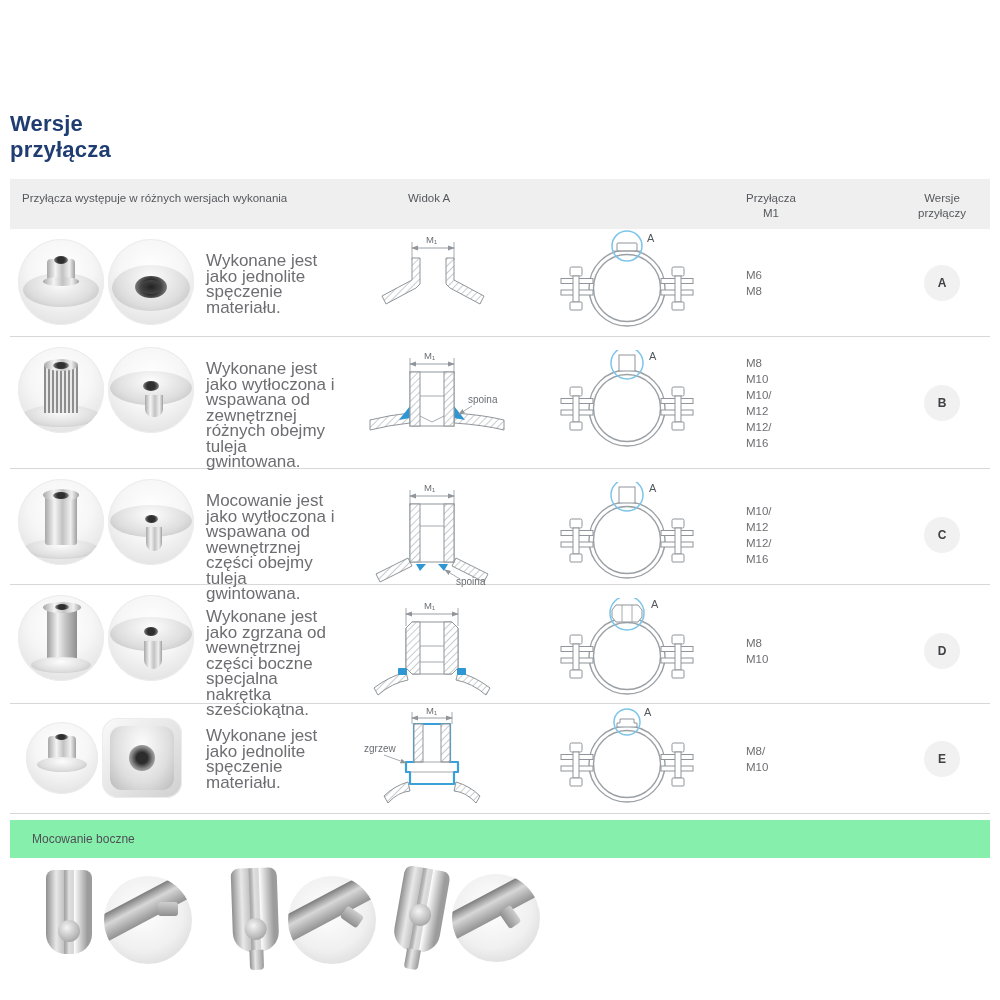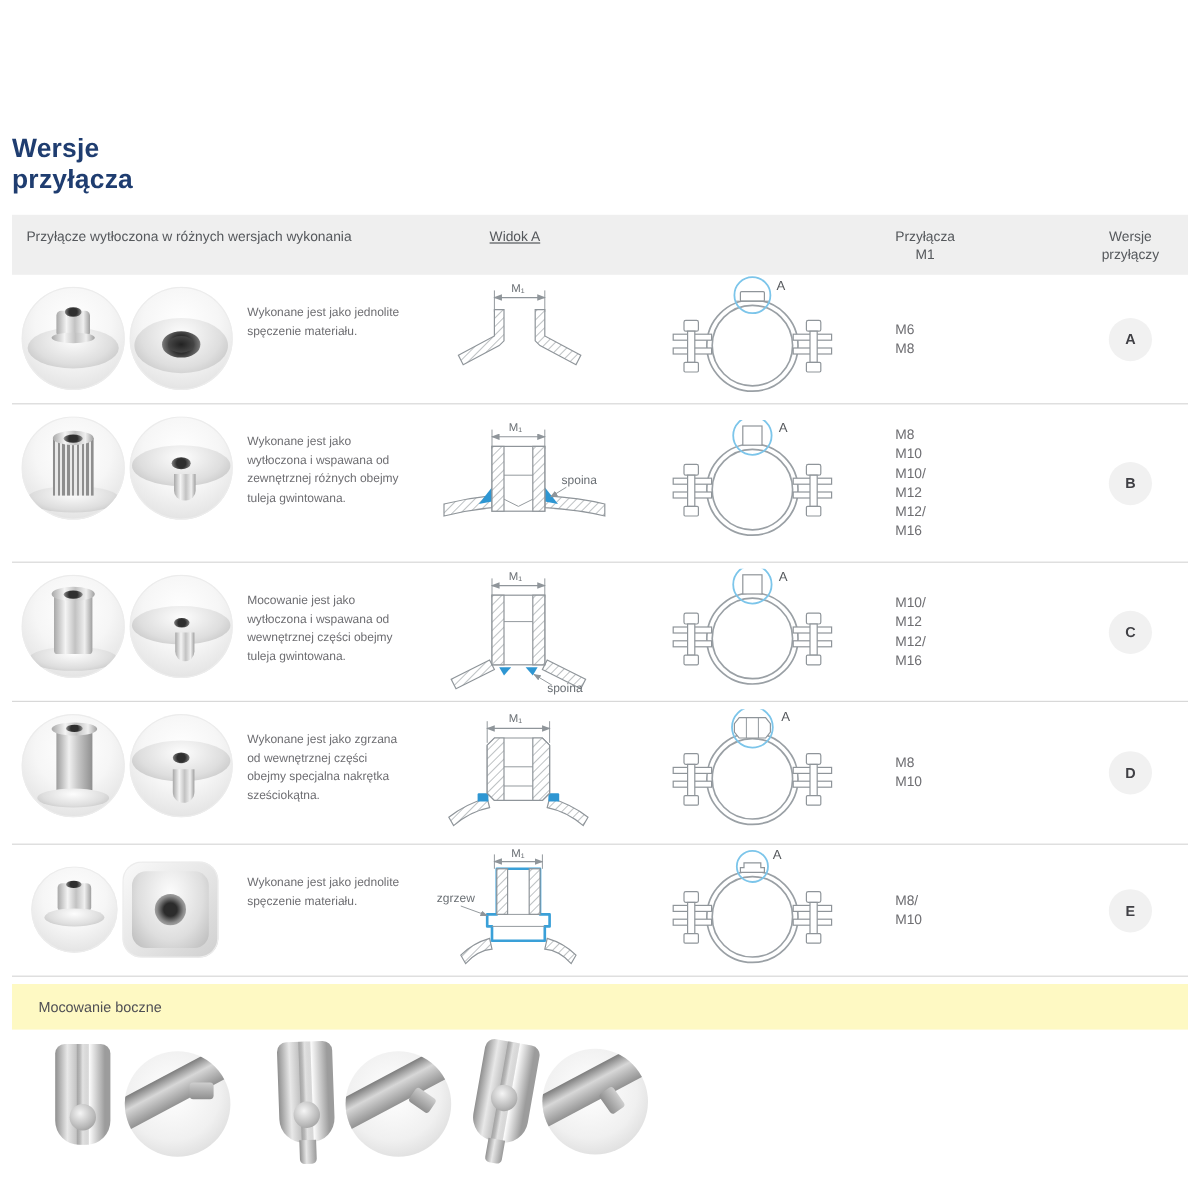--- a/index.html
+++ b/index.html
@@ -134,7 +134,7 @@
 przyłącza</h1>
 
   <div class="header-band grid6">
-    <div class="hc-desc">Przyłącze wytłoczona w różnych wersjach wykonania</div>
+    <div class="hc-desc">Przyłącza występuje w różnych wersjach wykonania</div>
     <div class="hc-view">Widok A</div>
     <div></div>
     <div class="hc-m1"><span class="ctr">Przyłącza

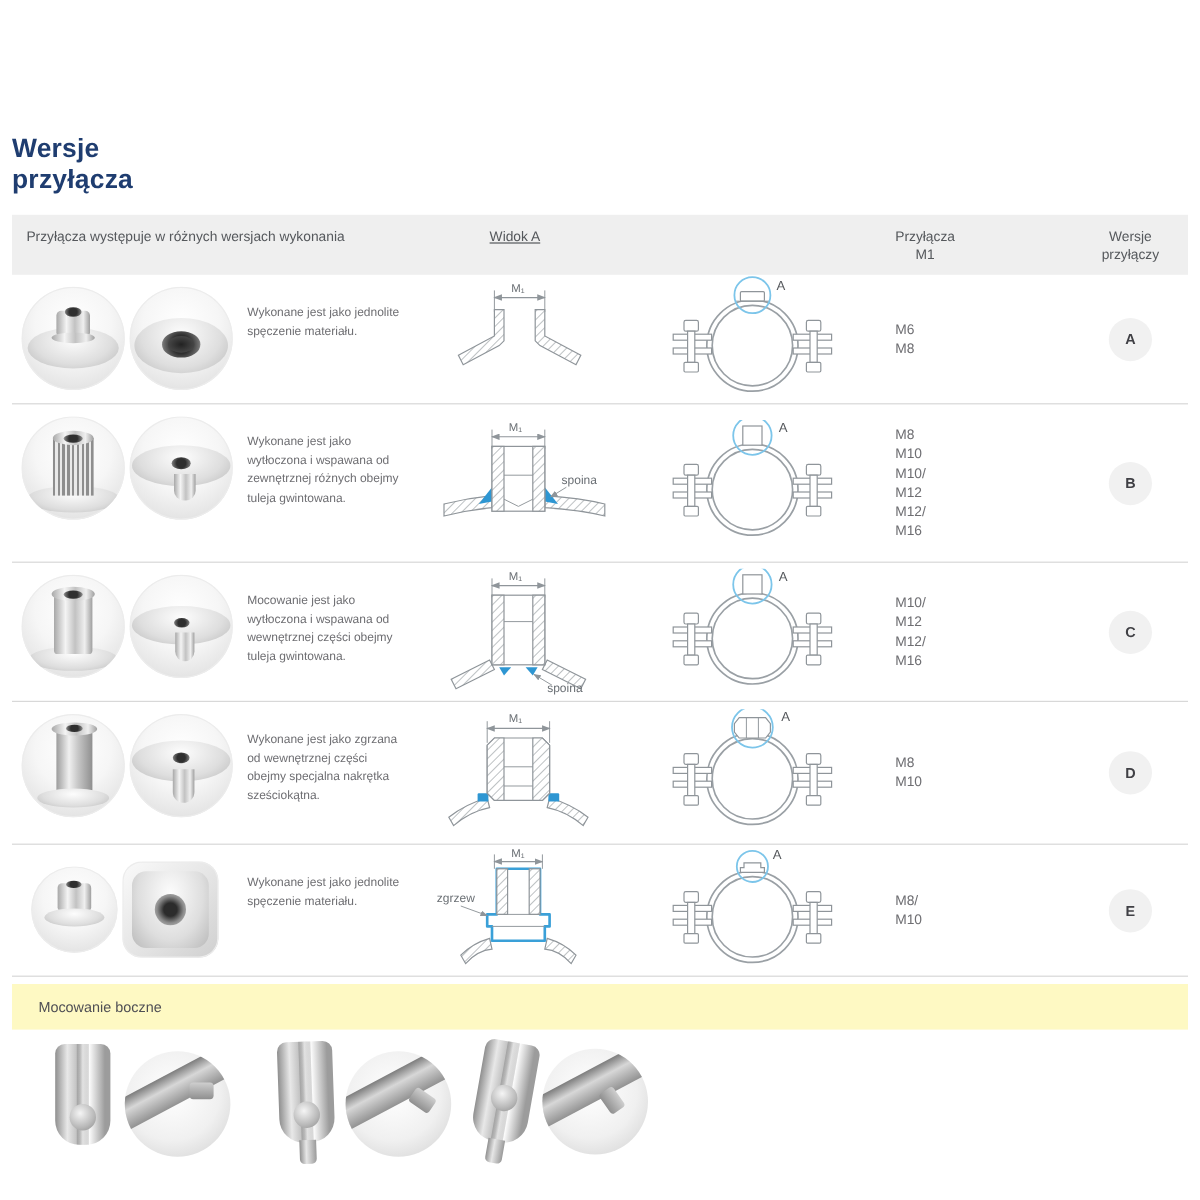--- a/index.html
+++ b/index.html
@@ -23,7 +23,7 @@
     font-size:11.5px; color:#55585c; line-height:15px;
   }
   .hc-desc { grid-column:1 / span 2; padding-left:12px; }
-  .hc-view { padding-left:56px;text-decoration:underline; }
+  .hc-view { padding-left:56px; }
   .hc-m1   { padding-left:14px; }
   .hc-m1 .ctr, .hc-ver .ctr { display:inline-block; text-align:center; white-space:pre-line; }
   .hc-ver  { text-align:center; padding-left:24px; }

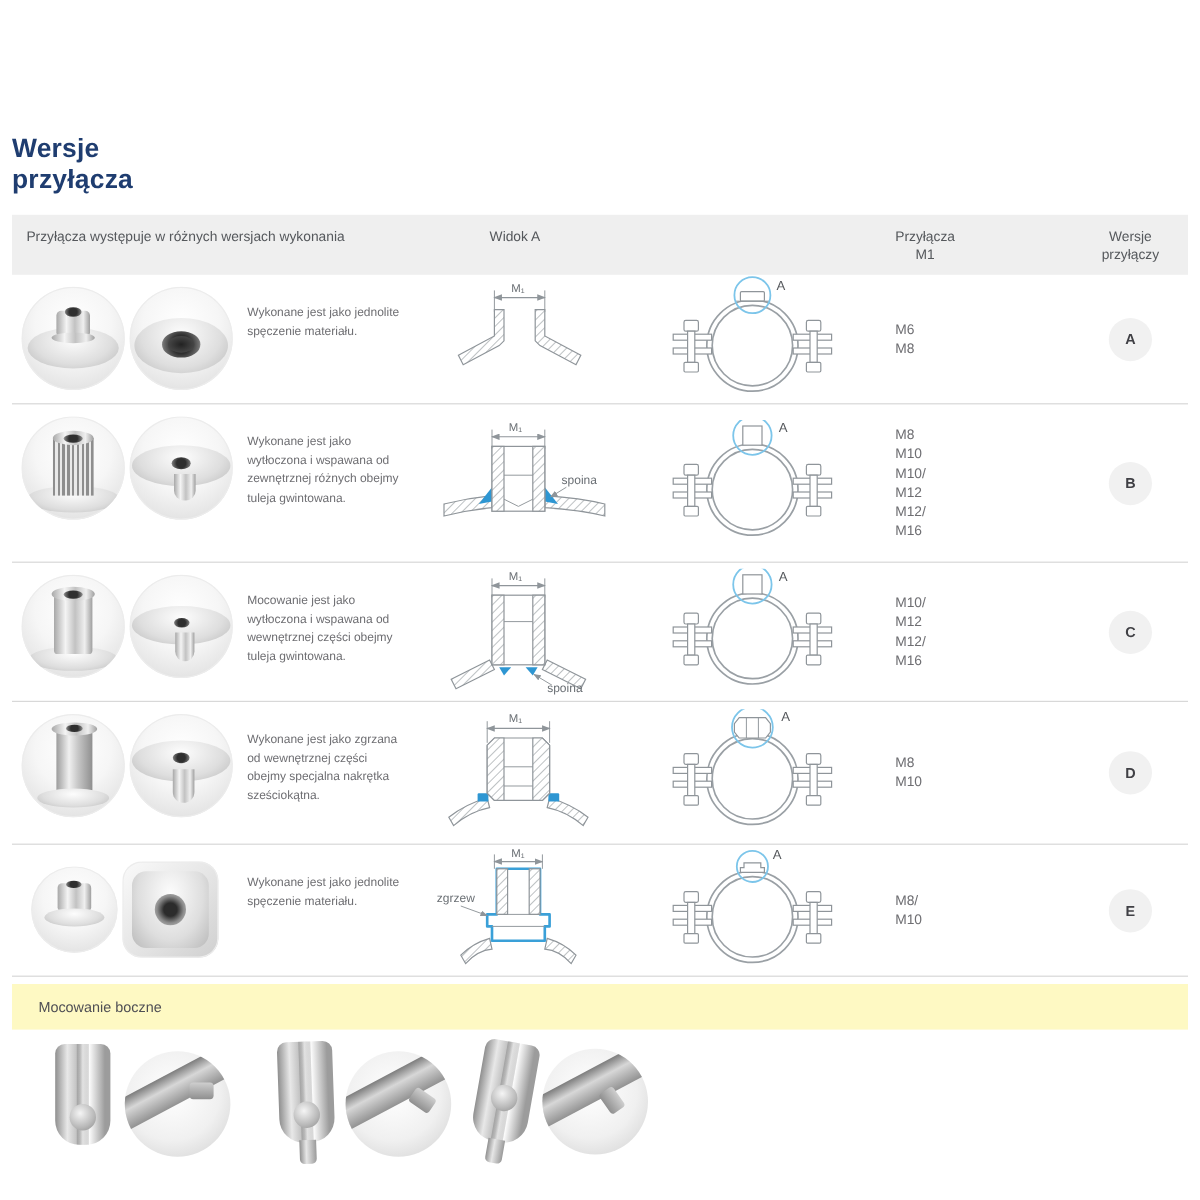--- a/index.html
+++ b/index.html
@@ -34,7 +34,7 @@
 
   .cell { position:relative; }
   .cell.photos { display:flex; gap:4px; padding:10px 0 0 8px; }
-  .cell.desc { padding:24px 14px 0 4px; font-size:10px; line-height:15.5px; }
+  .cell.desc { padding:24px 14px 0 4px; font-size:17px; line-height:15.5px; }
   .cell.xsec { display:flex; align-items:center; justify-content:center; }
   .cell.clampc { display:flex; align-items:center; justify-content:center; }
   .cell.m1v { display:flex; align-items:center; padding-left:14px;

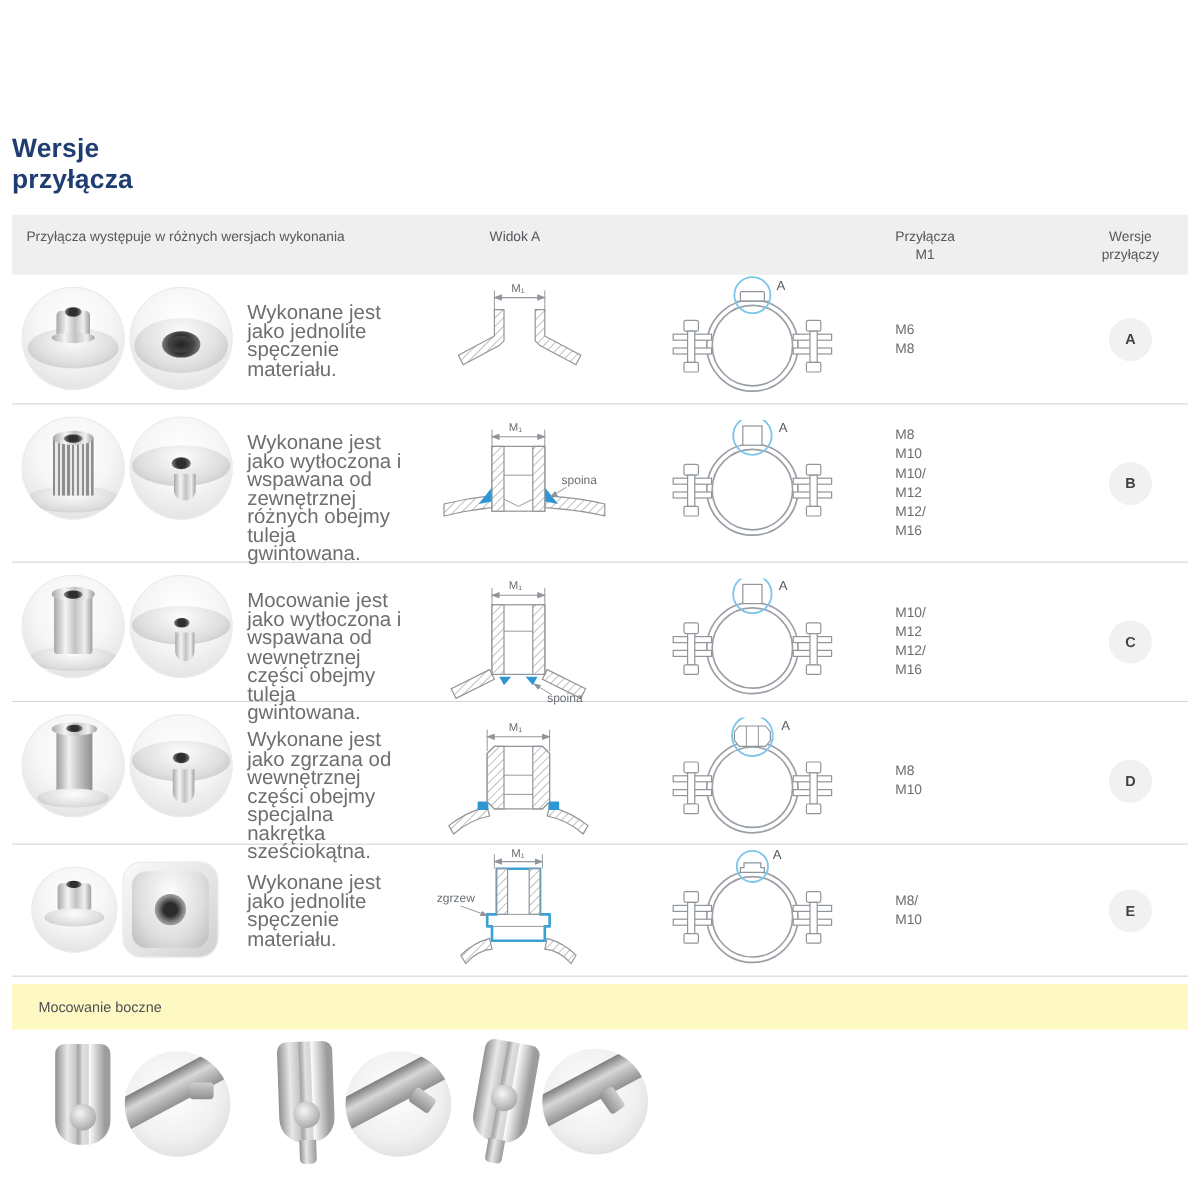--- a/index.html
+++ b/index.html
@@ -301,7 +301,7 @@
         <div class="m g-metal-h" style="left:36px;top:46px;width:18px;height:28px;border-radius:0 0 9px 9px"></div>
       </div>
     </div>
-    <div class="cell desc">Wykonane jest jako zgrzana od wewnętrznej części obejmy specjalna nakrętka sześciokątna.</div>
+    <div class="cell desc">Wykonane jest jako zgrzana od wewnętrznej części boczne specjalna nakrętka sześciokątna.</div>
     <div class="cell xsec">
       <svg width="150" height="106" viewBox="0 0 150 106">
         <line class="thin" x1="44" y1="10" x2="44" y2="28"></line>

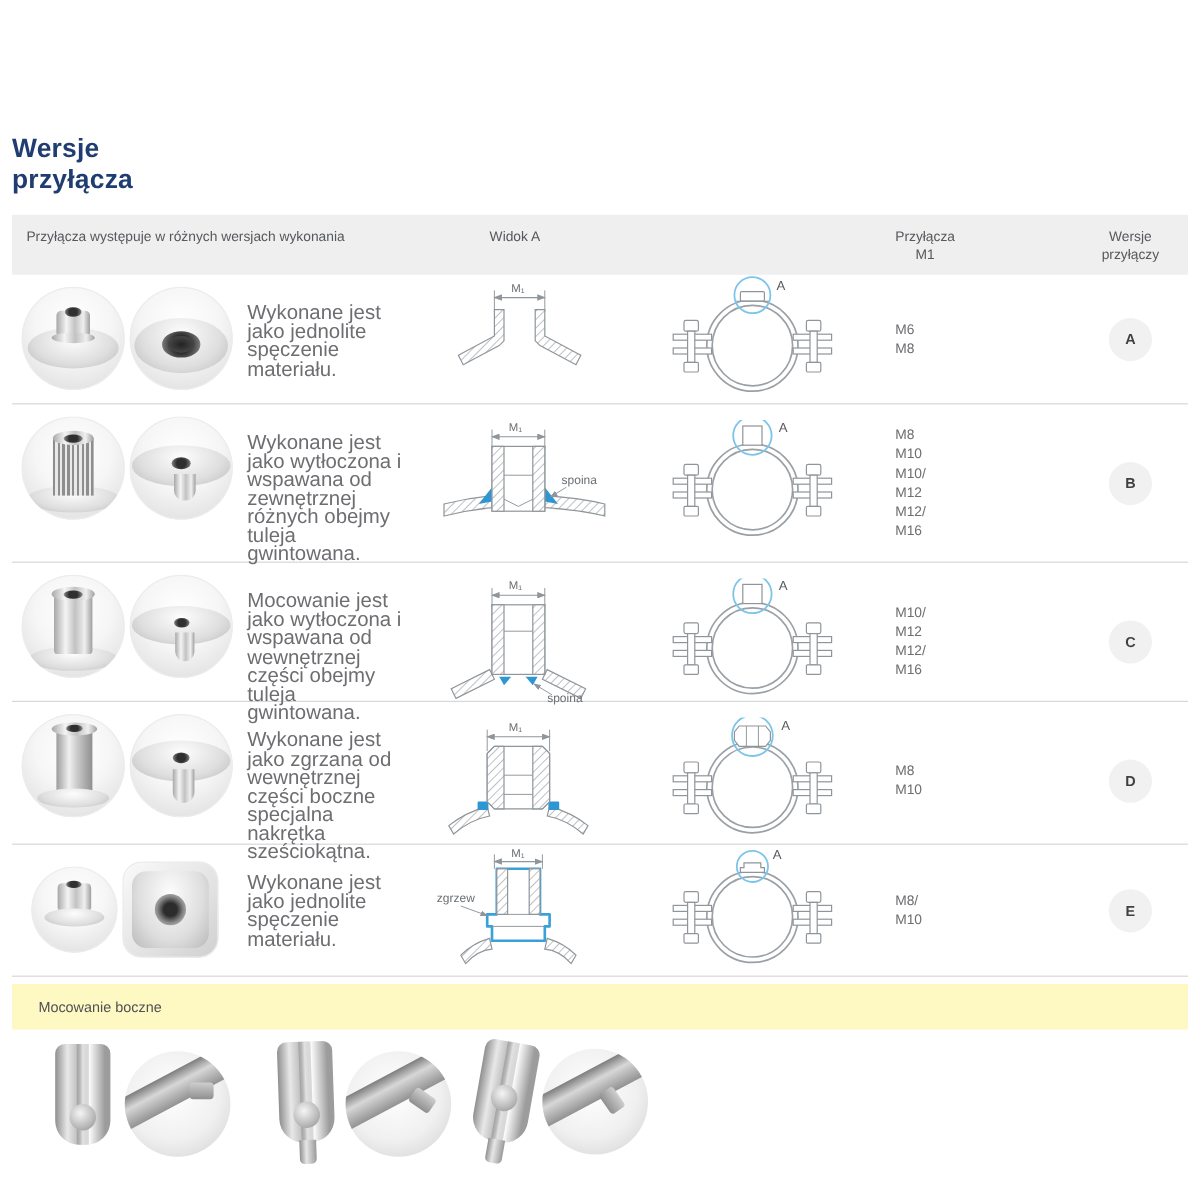--- a/index.html
+++ b/index.html
@@ -78,7 +78,7 @@
 
   
   .side-band {
-    margin-top:6px; background:#fef9c3; height:38px; display:flex; align-items:center;
+    margin-top:6px; background:#86efac; height:38px; display:flex; align-items:center;
     padding-left:22px; font-size:12px; color:#4f4f54;
   }
   .bottom { position:relative; height:175px; margin-top:8px; }

